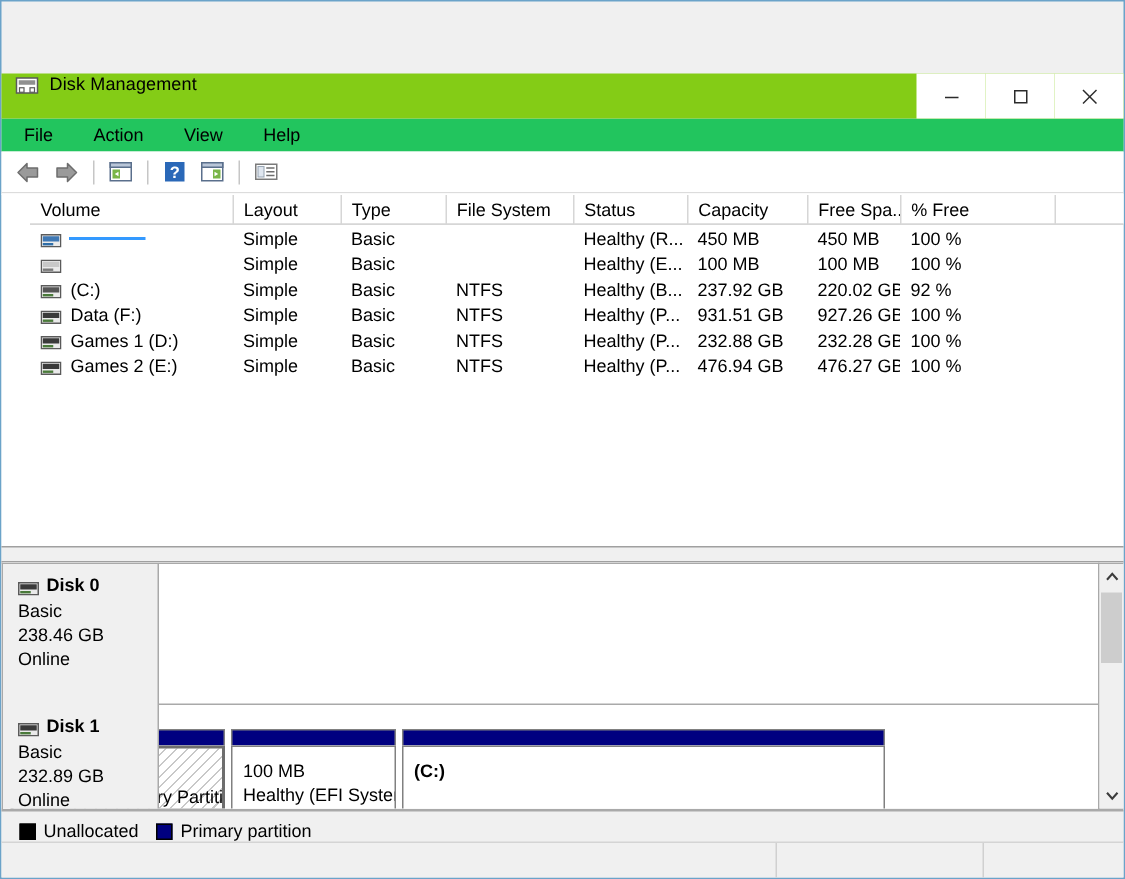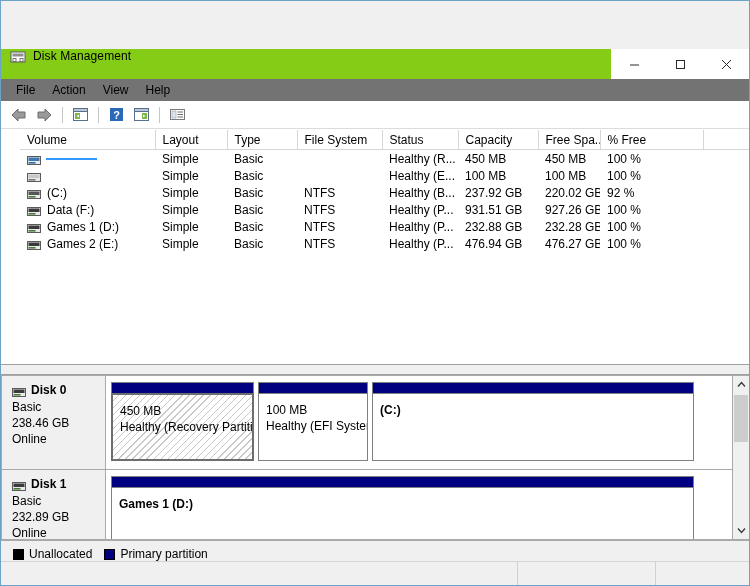--- a/index.html
+++ b/index.html
@@ -68,11 +68,12 @@
   
   .menubar {
     height: 22px;
-    background: #737373;
+    background: #22c55e;
     display: flex;
     align-items: center;
     padding-left: 7px;
     flex: 0 0 auto;
+    gap: 10px;
   }
   .menu-item {
     font-size: 12px;

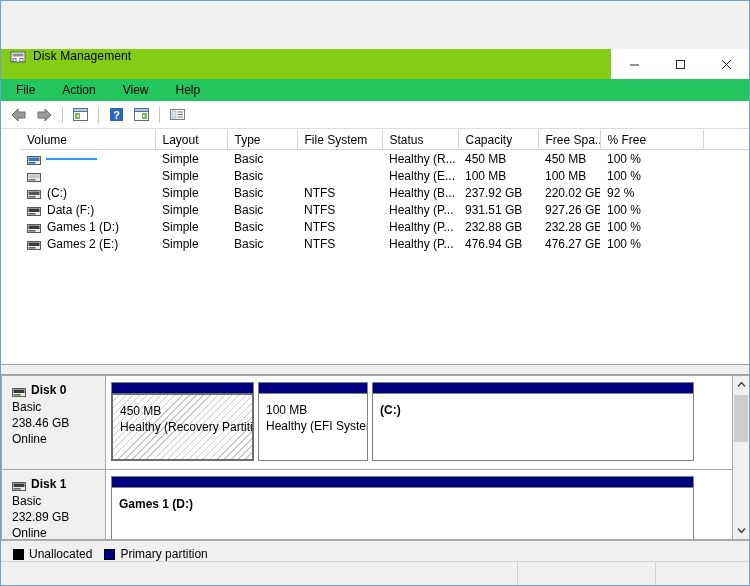--- a/index.html
+++ b/index.html
@@ -202,6 +202,7 @@
     border-bottom: 1px solid #a9a9a9;
     background: #ffffff;
     box-sizing: border-box;
+    flex-direction: column;
   }
   .disk-info {
     width: 104px;

